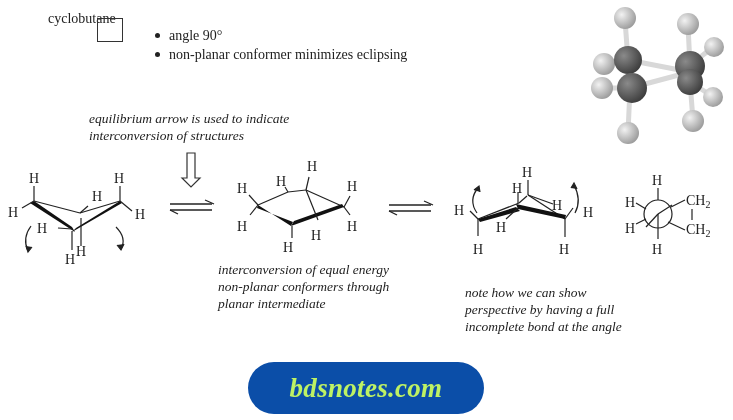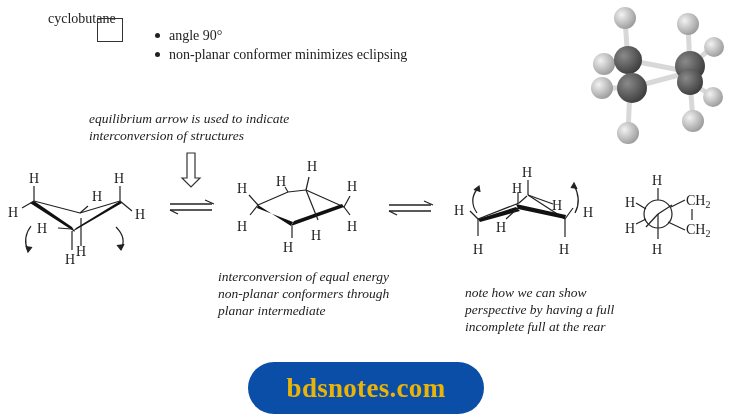--- a/index.html
+++ b/index.html
@@ -196,7 +196,7 @@
   </g>
 </svg>
 
-<div class="abs note" style="left:218px; top:268px;">
+<div class="abs note" style="left:218px; top:261px;">
   <div>interconversion of equal energy</div>
   <div>non-planar conformers through</div>
   <div>planar intermediate</div>

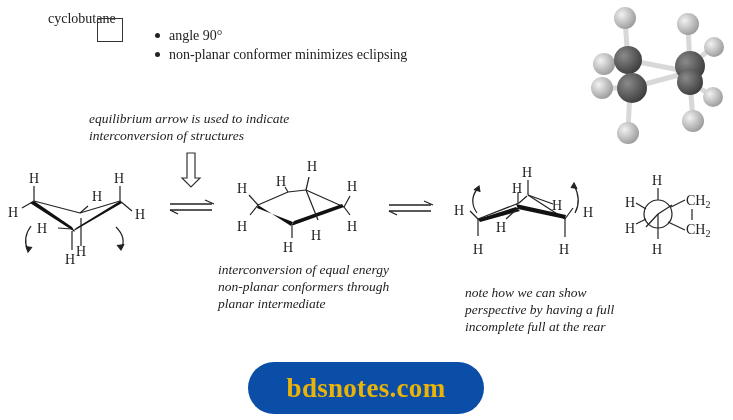--- a/index.html
+++ b/index.html
@@ -204,7 +204,7 @@
 <div class="abs note" style="left:465px; top:284px;">
   <div>note how we can show</div>
   <div>perspective by having a full</div>
-  <div>incomplete full at the rear</div>
+  <div>incomplete bond at the angle</div>
 </div>
 
 <div class="abs badge">

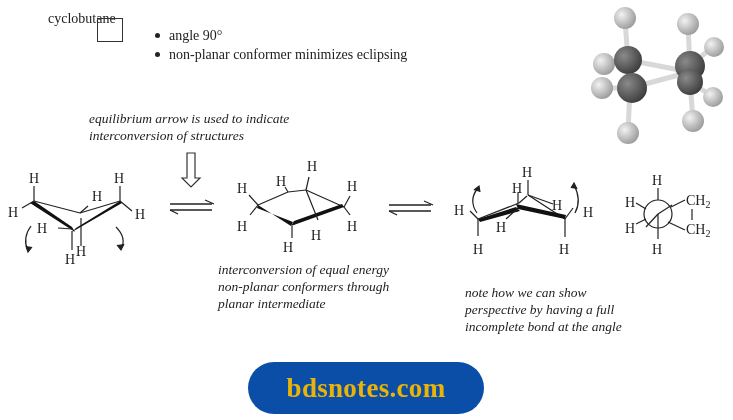--- a/index.html
+++ b/index.html
@@ -12,8 +12,8 @@
   .bullets li::before { content: ""; position: absolute; left: 2px; top: 7px; width: 5px; height: 5px; border-radius: 50%; background: #222; }
   .note { font-style: italic; font-size: 13.5px; line-height: 17px; }
   .badge { left: 248px; top: 362px; width: 236px; height: 52px; border-radius: 26px; background: #0b4ea8;
-           color: #eab308; font-weight: bold; font-size: 27px; display: flex; align-items: center; justify-content: center;
-           letter-spacing: 0.3px; }
+           color: #bef264; font-weight: bold; font-size: 27px; display: flex; align-items: center; justify-content: center;
+           letter-spacing: 0.3px; font-style: italic; }
   svg text { font-family: "Liberation Serif", "DejaVu Serif", serif; font-size: 14px; fill: #222; }
 </style>
 </head>

